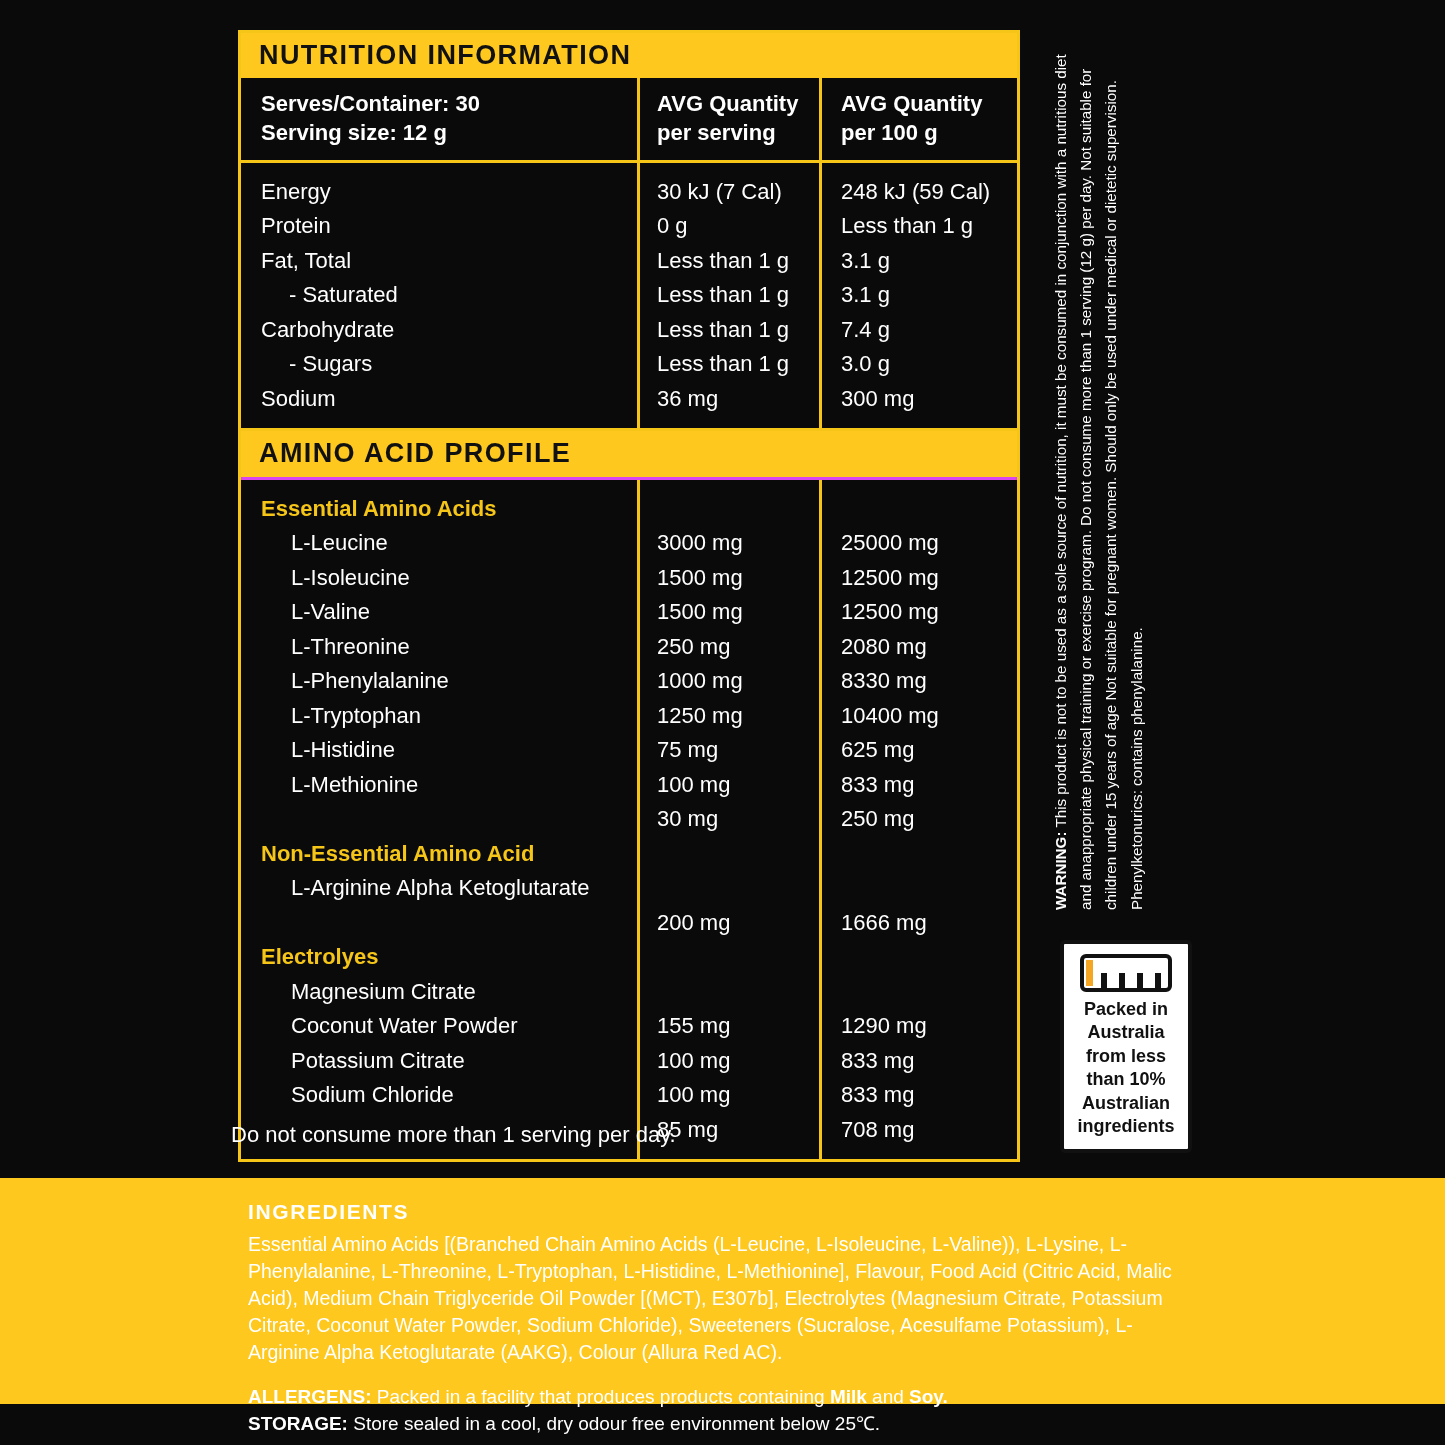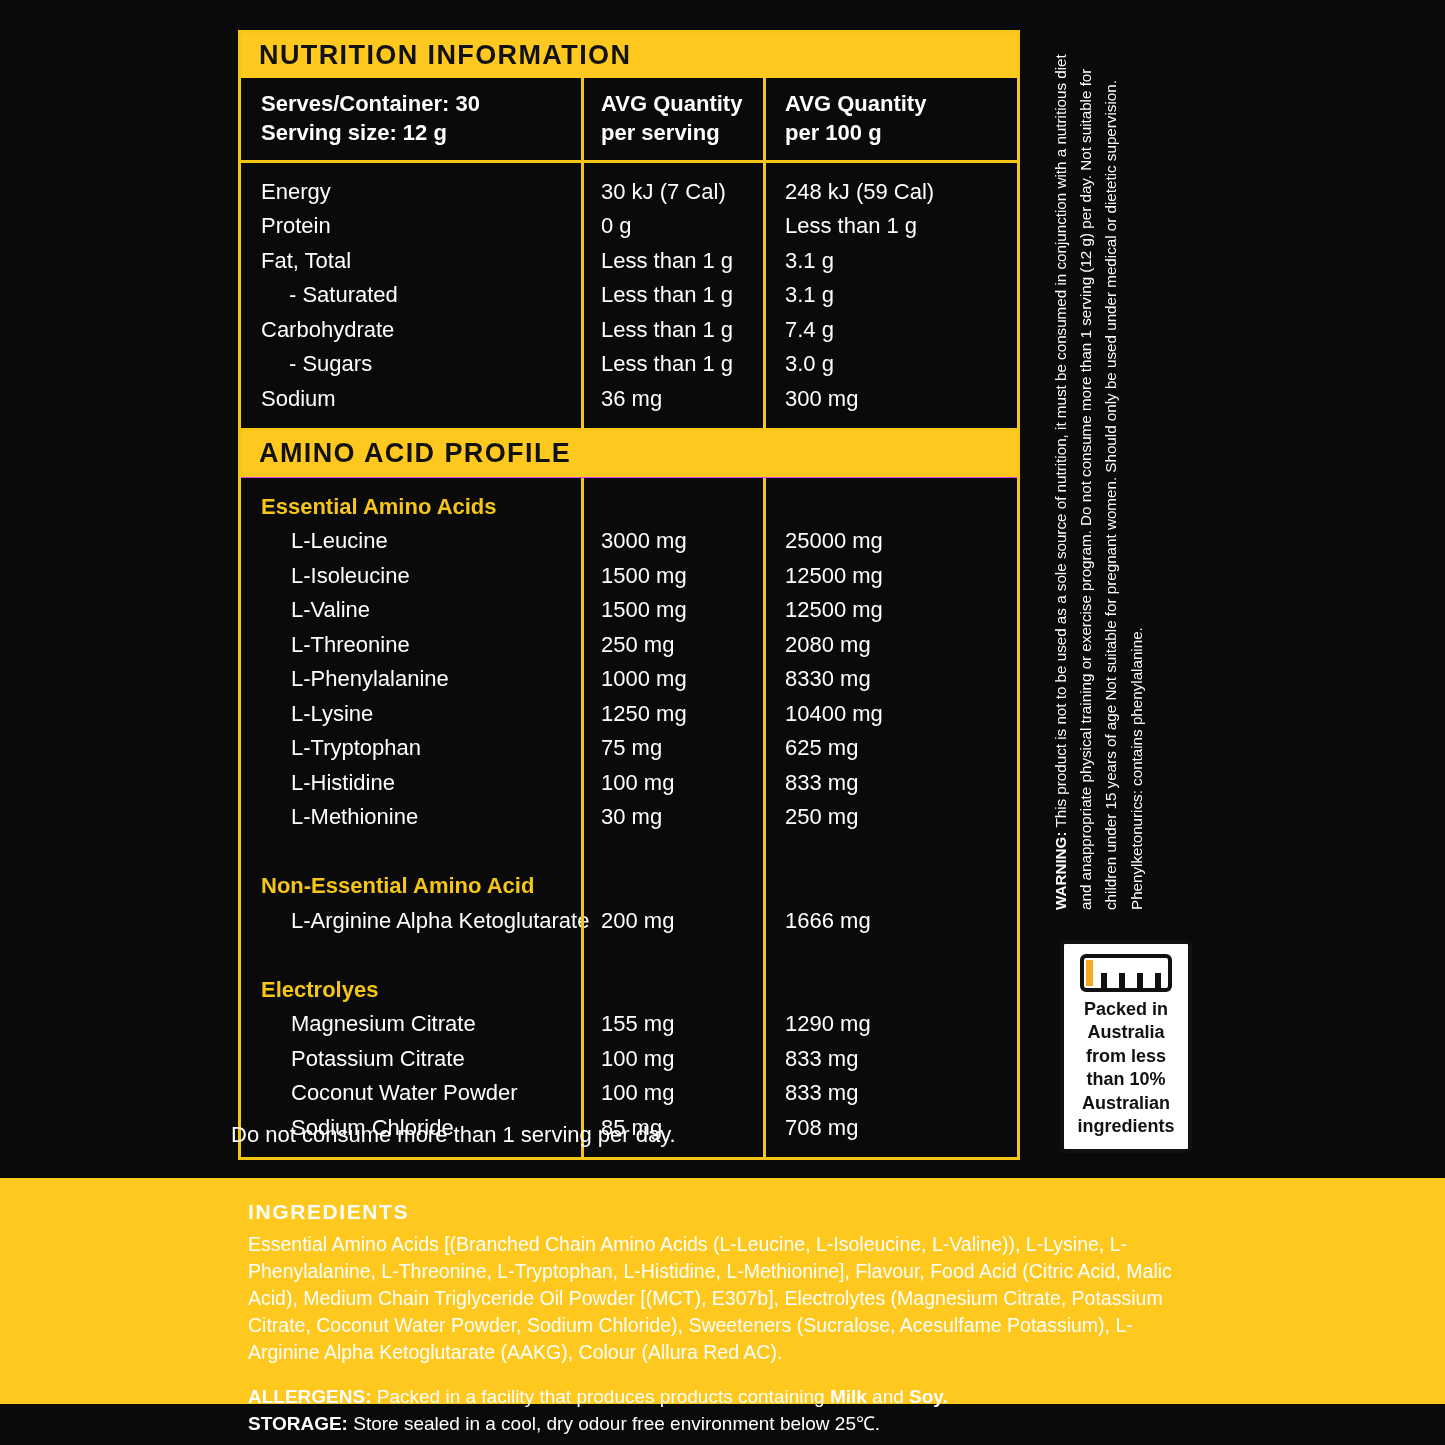--- a/index.html
+++ b/index.html
@@ -34,7 +34,7 @@
     display: flex;
     width: 100%;
   }
-  .c0 { width: 340px; padding-left: 20px; }
+  .c0 { width: 396px; padding-left: 20px; }
   .c1 { width: 182px; padding-left: 17px; border-left: 3px solid #F5C518; }
   .c2 { width: 198px; padding-left: 19px; border-left: 3px solid #F5C518; }
 

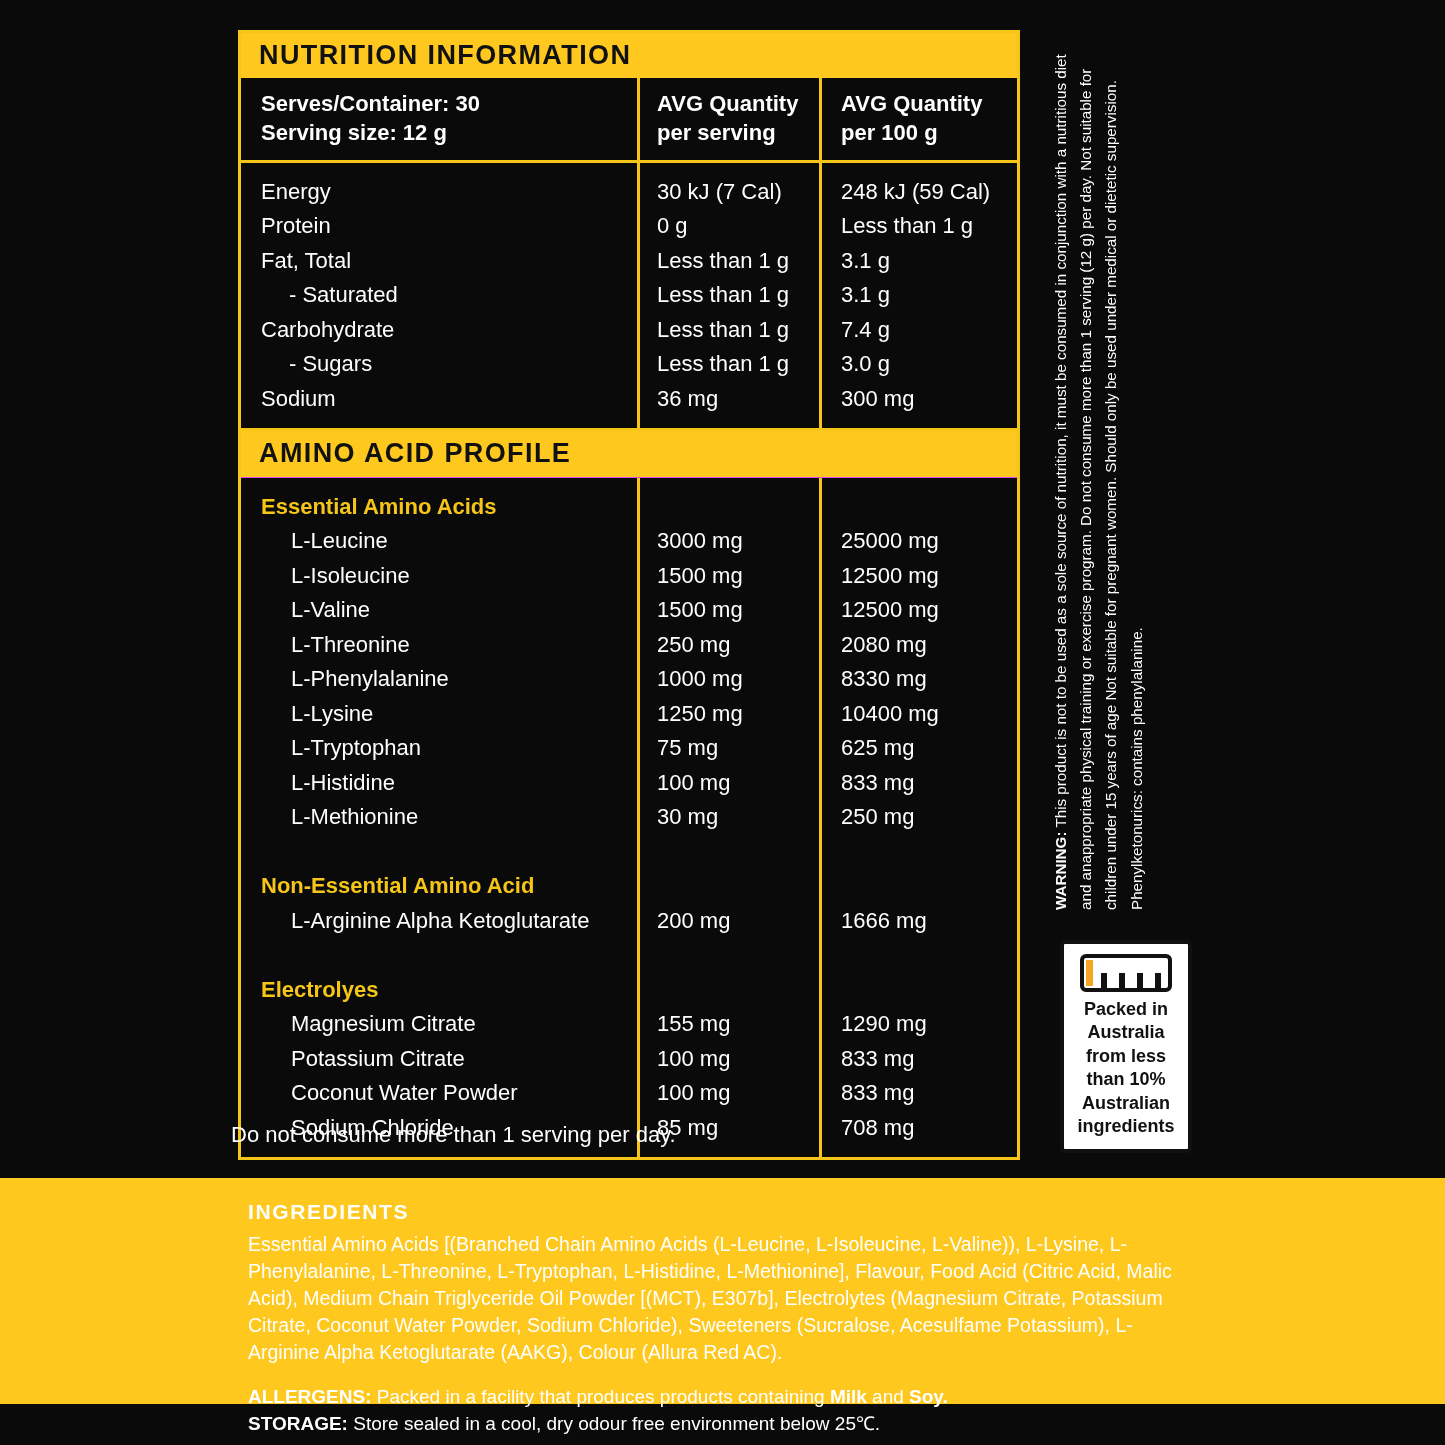--- a/index.html
+++ b/index.html
@@ -28,7 +28,7 @@
     font-size: 27px;
     line-height: 1.05;
   }
-  .band.amino { border-top: 3px solid #F5C518; border-bottom: 1px solid #d946ef; }
+  .band.amino { border-top: 3px solid #F5C518; border-bottom: 3px solid #d946ef; }
 
   .row {
     display: flex;

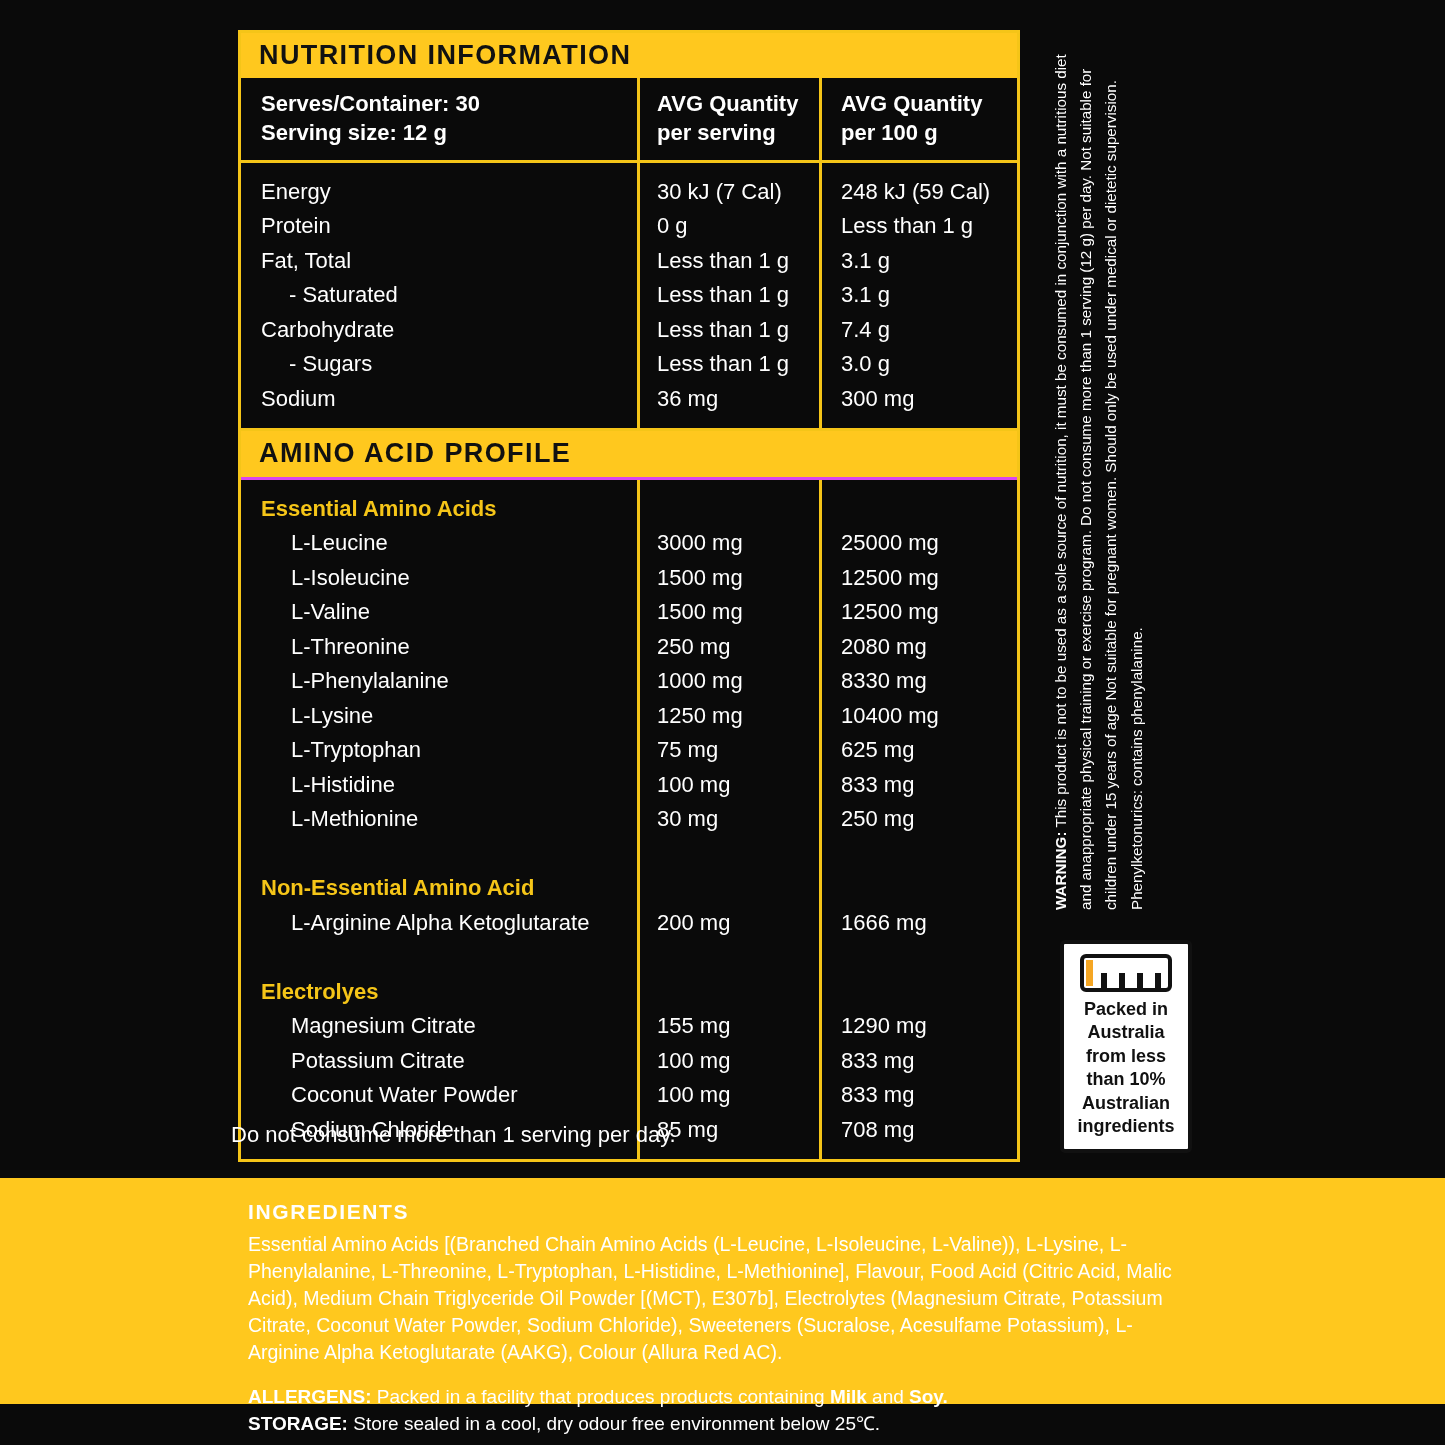--- a/index.html
+++ b/index.html
@@ -230,7 +230,6 @@
             <li class="indent">L-Valine</li>
             <li class="indent">L-Threonine</li>
             <li class="indent">L-Phenylalanine</li>
-            <li class="indent">L-Lysine</li>
             <li class="indent">L-Tryptophan</li>
             <li class="indent">L-Histidine</li>
             <li class="indent">L-Methionine</li>

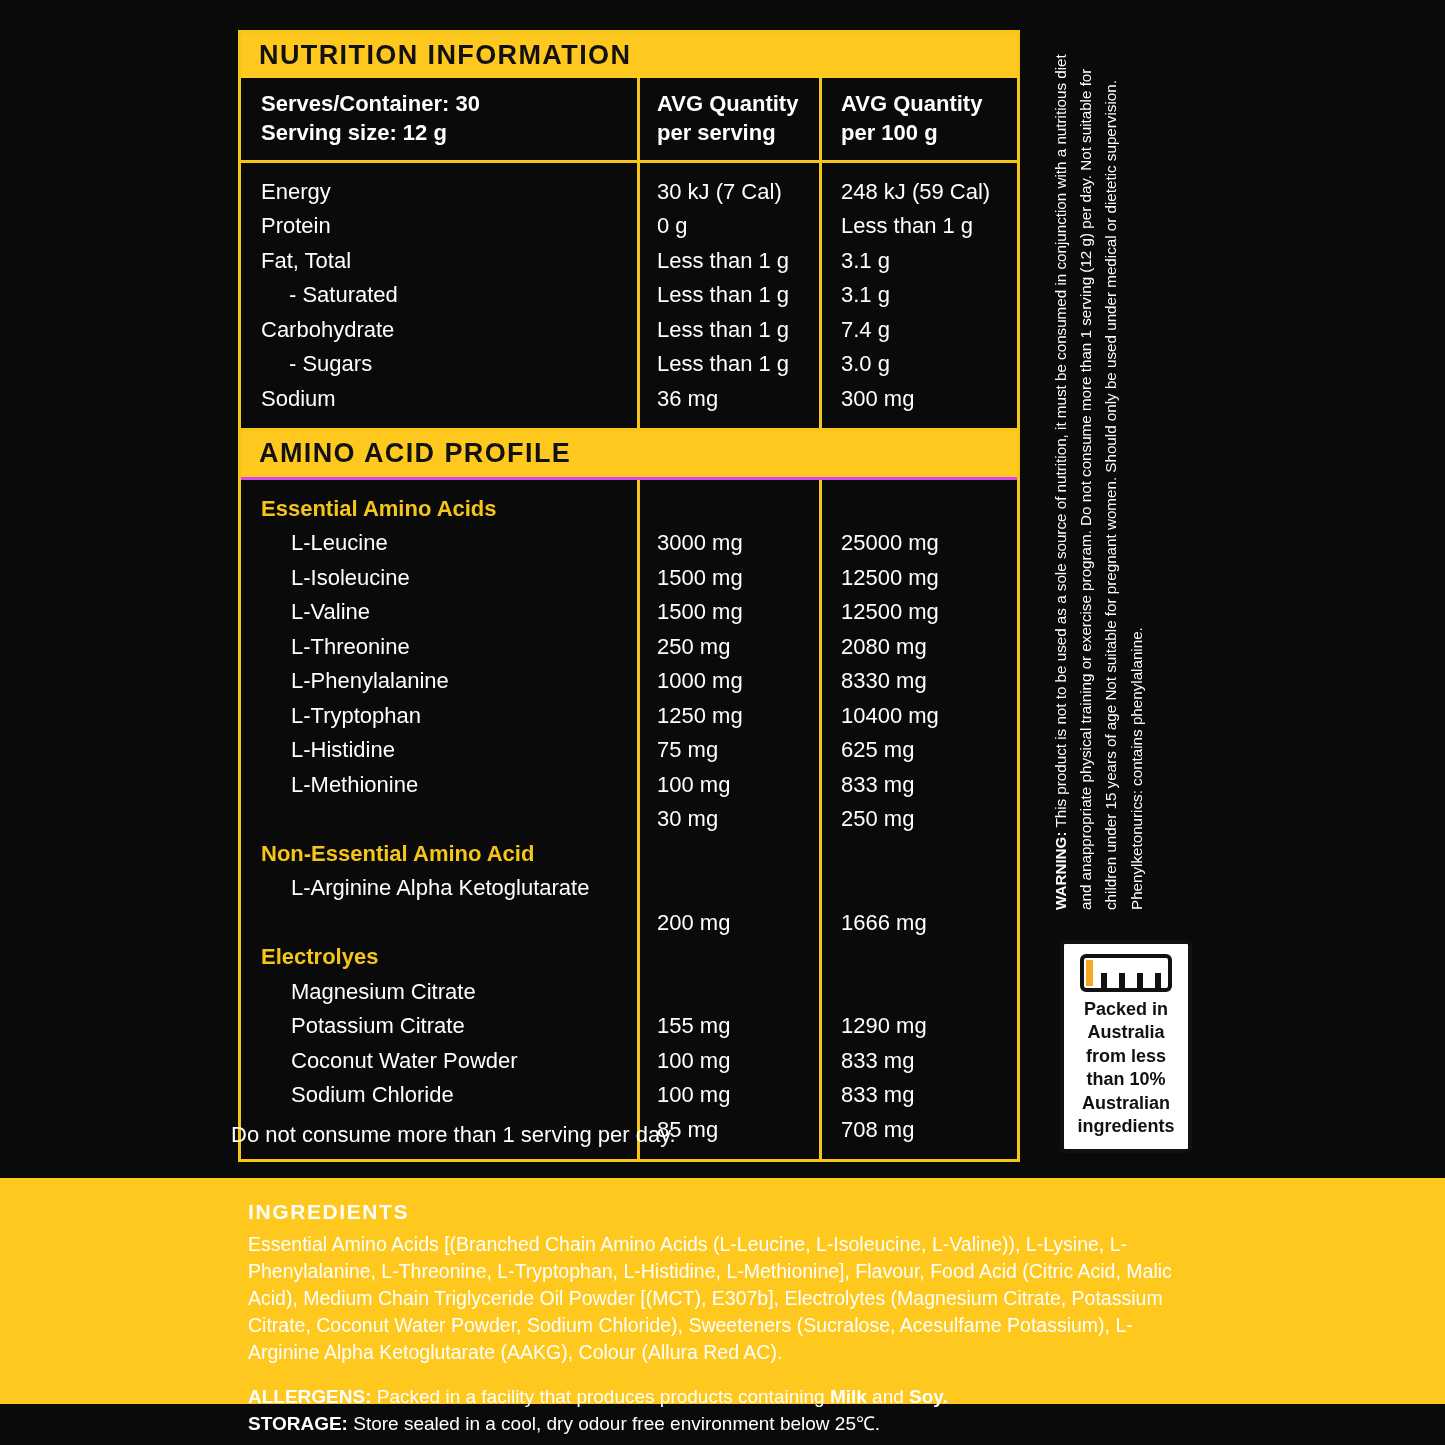--- a/index.html
+++ b/index.html
@@ -239,8 +239,8 @@
             <li class="blank">&nbsp;</li>
             <li class="grouphead">Electrolyes</li>
             <li class="indent">Magnesium Citrate</li>
+            <li class="indent">Coconut Water Powder</li>
             <li class="indent">Potassium Citrate</li>
-            <li class="indent">Coconut Water Powder</li>
             <li class="indent">Sodium Chloride</li>
           </ul>
       </div>

